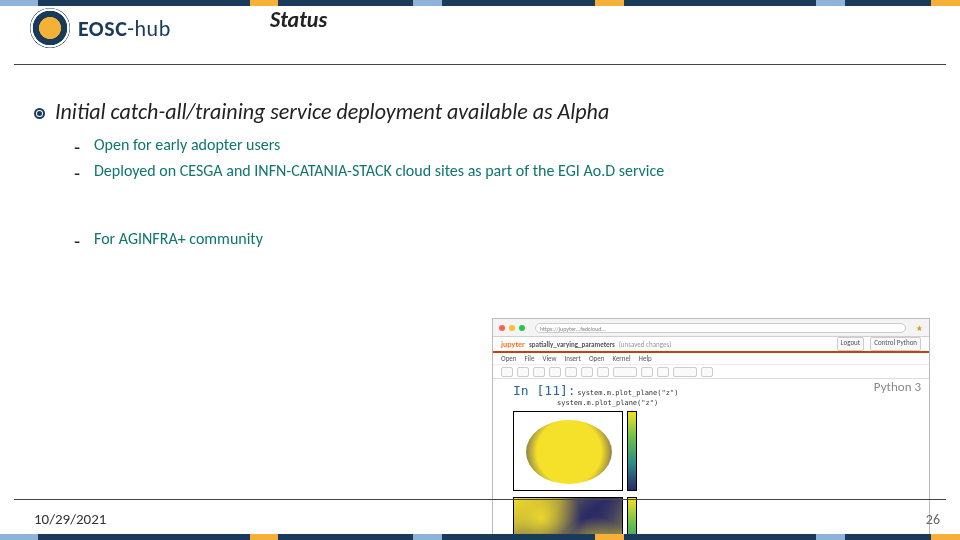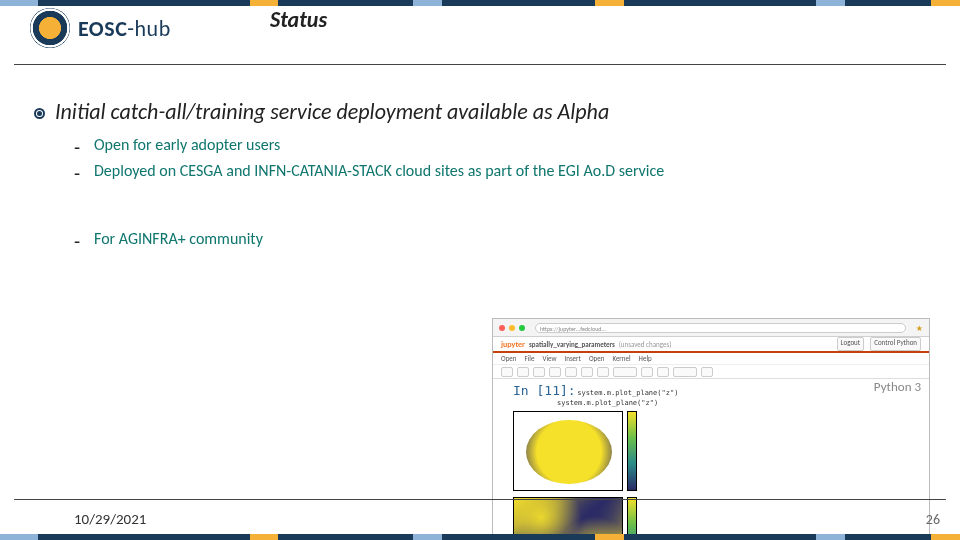--- a/index.html
+++ b/index.html
@@ -67,7 +67,7 @@
 
   
   .footer-rule { position: absolute; bottom: 40px; left: 14px; right: 14px; height: 1px; background: #444; }
-  .footer { position: absolute; bottom: 12px; left: 34px; right: 20px; display: flex; justify-content: space-between; align-items: center; font-size: 15px; color: #333; margin-left: 40px; }
+  .footer { position: absolute; bottom: 12px; left: 34px; right: 20px; display: flex; justify-content: space-between; align-items: center; font-size: 15px; color: #333; }
   .page-num { font-size: 14px; color: #666; }
 
   .bottom-edge { position: absolute; bottom: 0; left: 0; right: 0; height: 6px; display: flex; }

